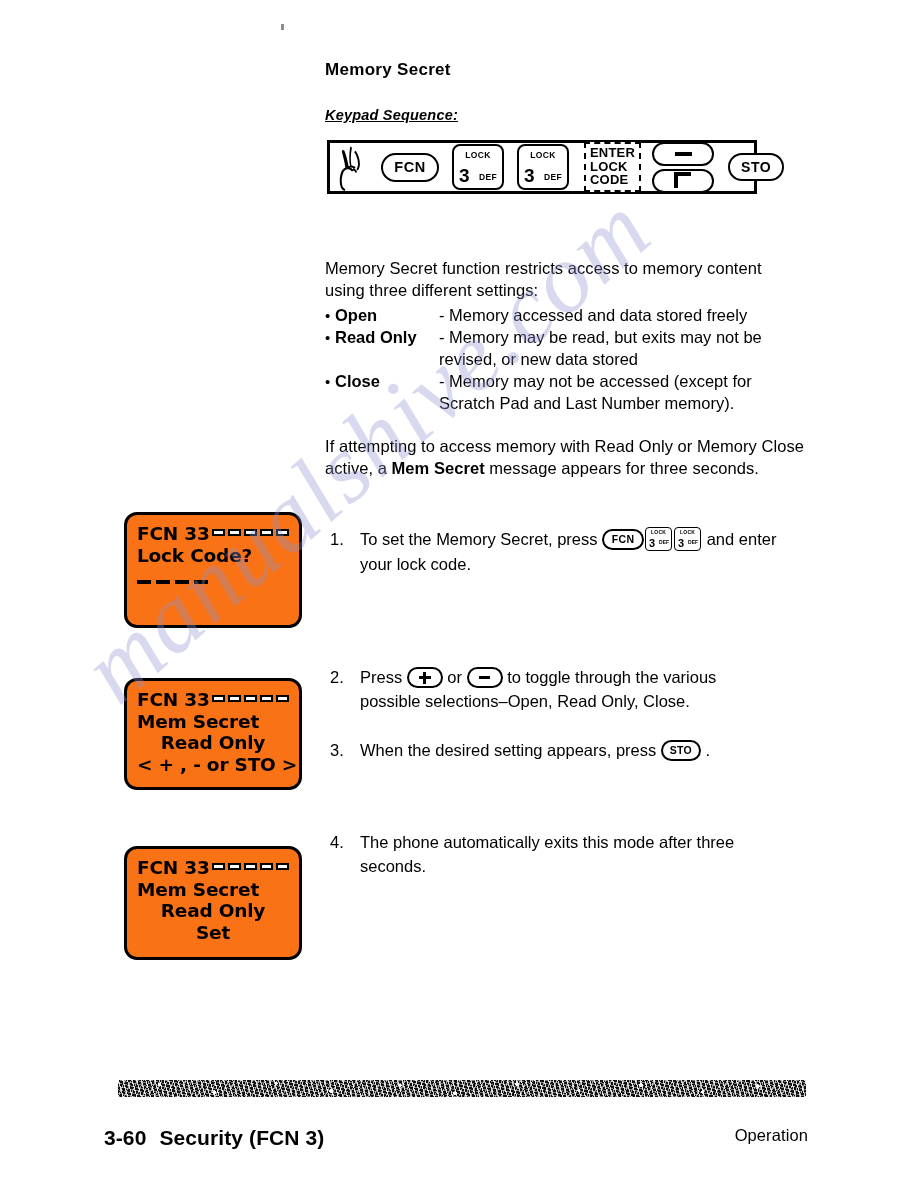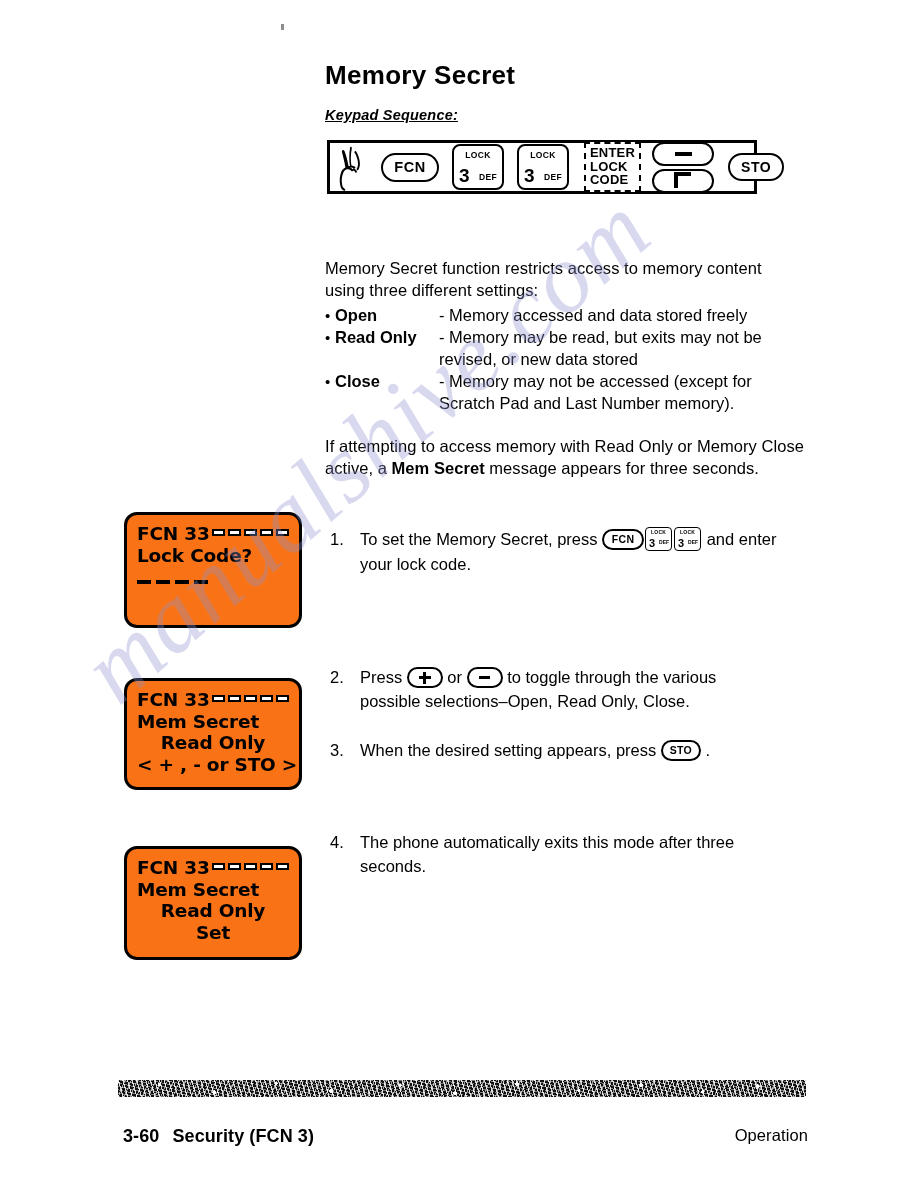--- a/index.html
+++ b/index.html
@@ -64,7 +64,7 @@
     position: absolute;
     left: 325px;
     top: 60px;
-    font-size: 26px;
+    font-size: 17px;
     font-weight: bold;
     letter-spacing: .3px;
   }

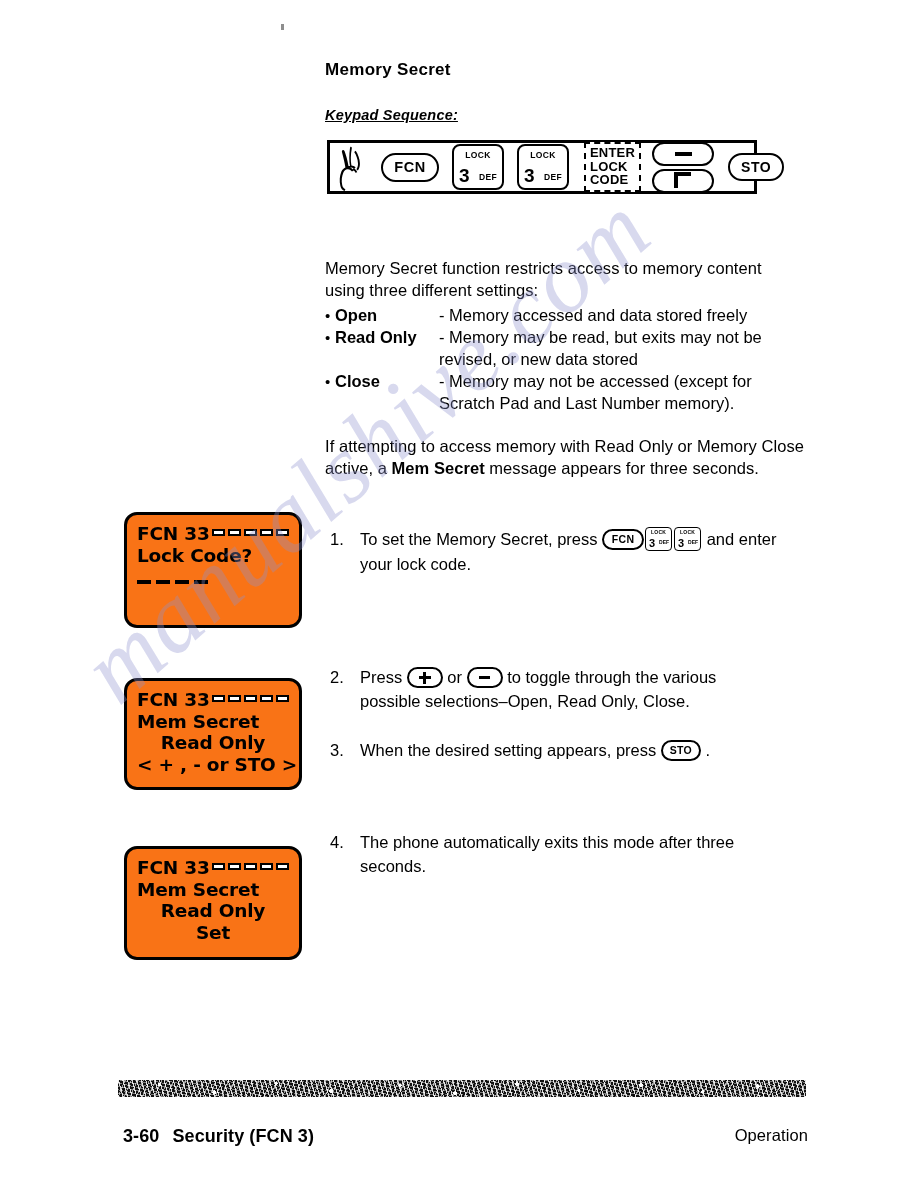--- a/index.html
+++ b/index.html
@@ -416,9 +416,9 @@
   }
   #footer-left {
     position: absolute;
-    left: 123px;
+    left: 104px;
     top: 1126px;
-    font-size: 18px;
+    font-size: 21px;
     font-weight: bold;
     letter-spacing: .1px;
   }

